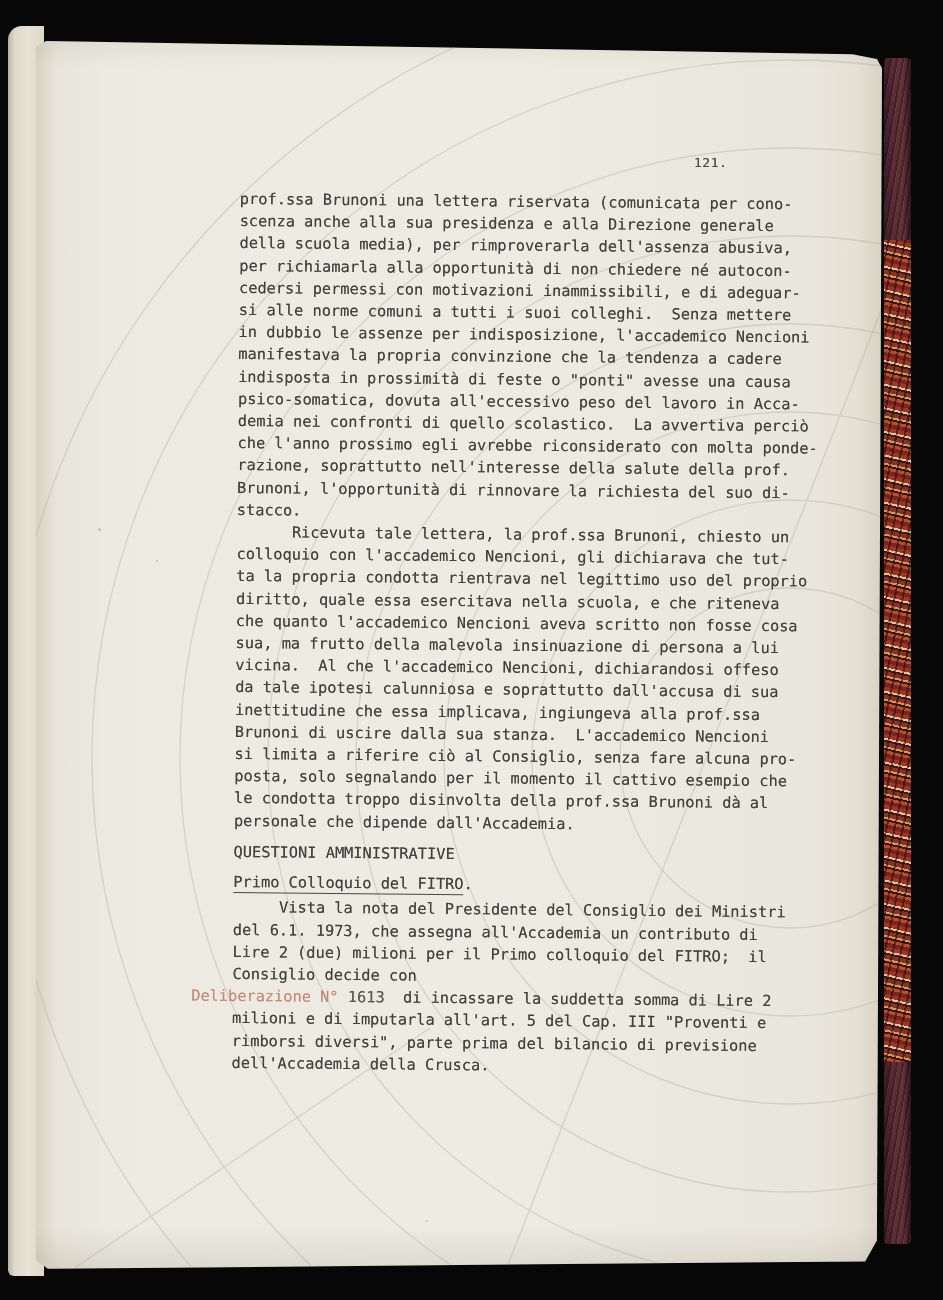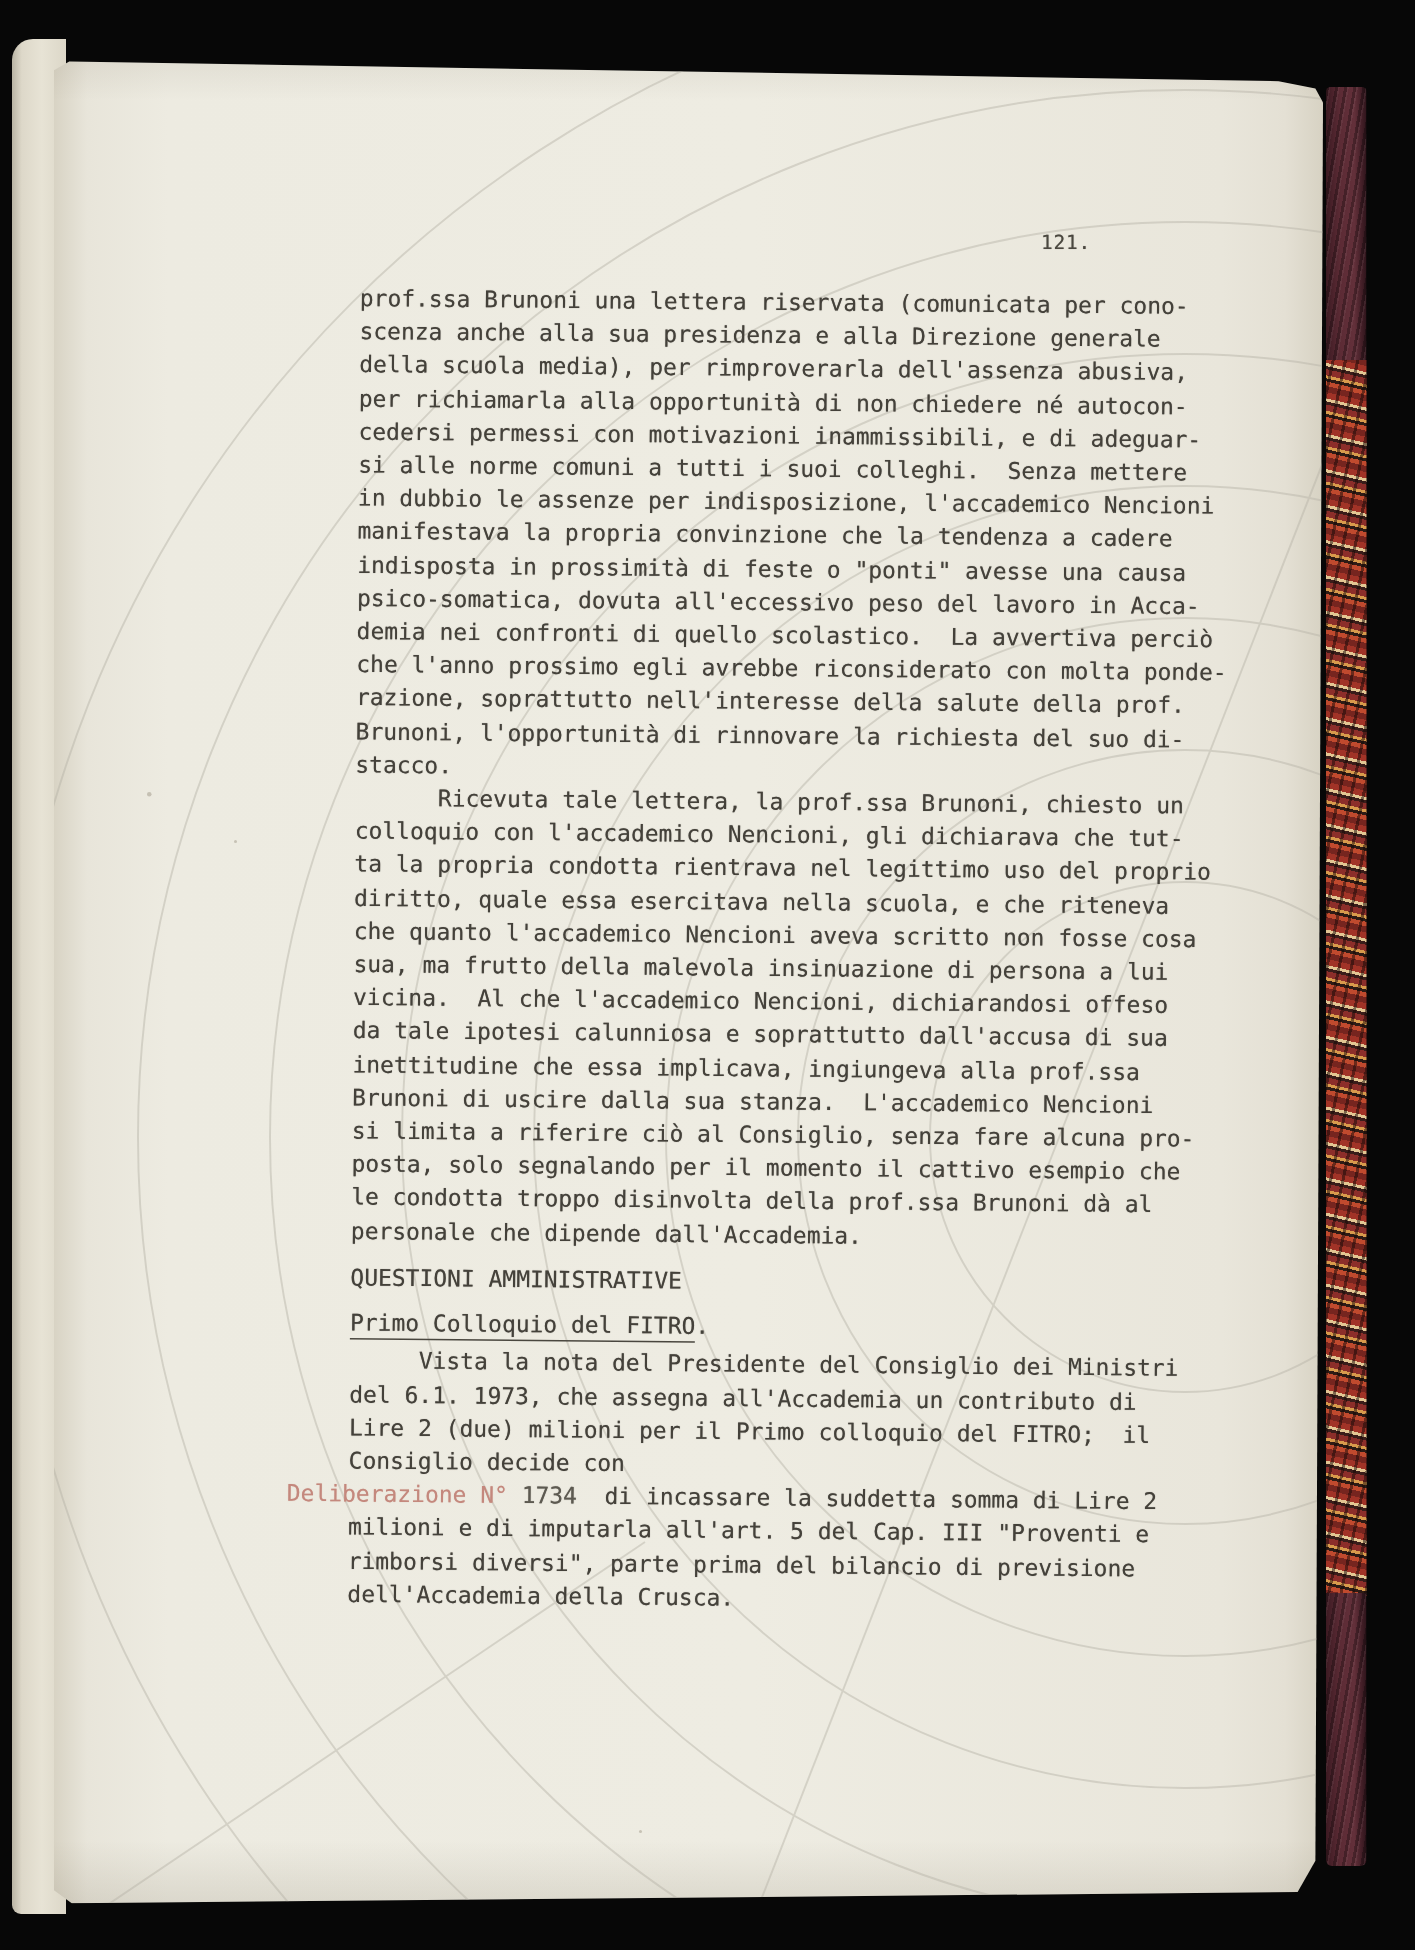--- a/index.html
+++ b/index.html
@@ -147,7 +147,7 @@
       </div>
 
     <div class="delib-block">
-      <div class="delib-first"><span class="red-ink">Deliberazione N°</span><span class="num-ink"> 1734</span><span>  di incassare la suddetta somma di Lire 2</span></div>
+      <div class="delib-first"><span class="red-ink">Deliberazione N°</span><span class="num-ink"> 1613</span><span>  di incassare la suddetta somma di Lire 2</span></div>
       <div class="delib-lines">
           <div class="line">milioni e di imputarla all'art. 5 del Cap. III "Proventi e</div>
           <div class="line">rimborsi diversi", parte prima del bilancio di previsione</div>

